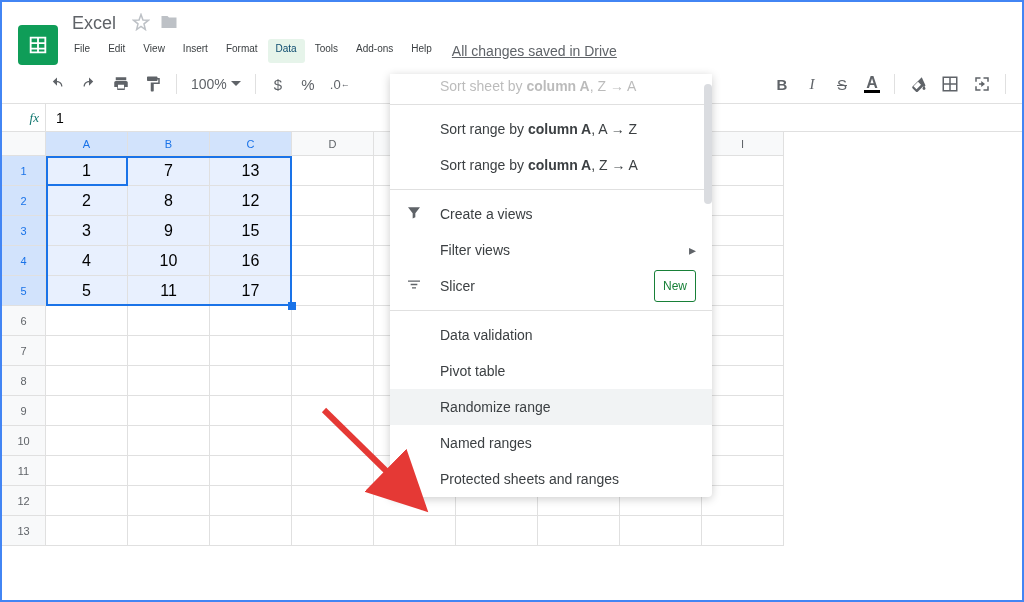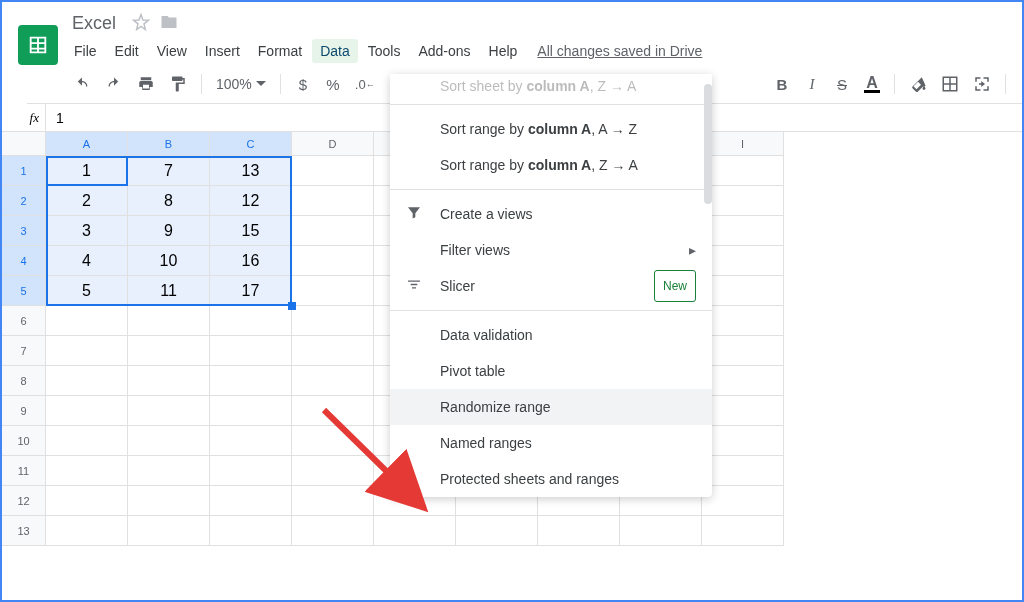--- a/index.html
+++ b/index.html
@@ -16,7 +16,7 @@
 .star-icon, .folder-icon { color: #bdc1c6; }
 
 .menu-bar { display: flex; gap: 2px; padding: 2px 0; }
-.menu-item { padding: 4px 8px; color: #3c4043; font-size: 14px; cursor: pointer; border-radius: 3px; }
+.menu-item { padding: 4px 8px; color: #3c4043; font-size: 10px; cursor: pointer; border-radius: 3px; }
 .menu-item.active { background: #e6f4ea; color: #0c4a6e; }
 .saved-msg { text-decoration: underline; color: #5f6368; font-size: 14px; padding: 4px 10px; }
 

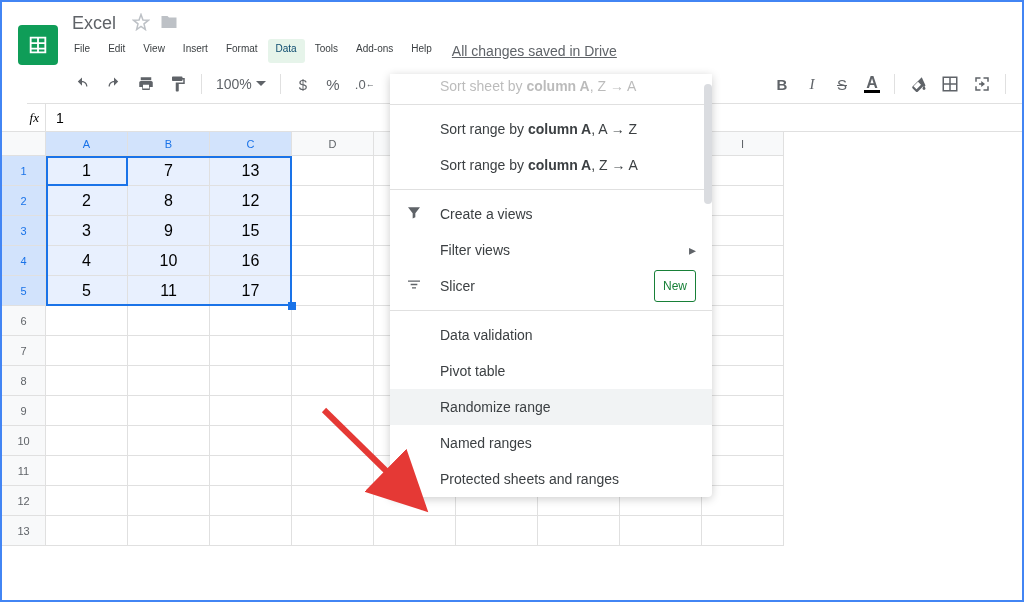--- a/index.html
+++ b/index.html
@@ -21,7 +21,7 @@
 .saved-msg { text-decoration: underline; color: #5f6368; font-size: 14px; padding: 4px 10px; }
 
 
-.toolbar { display: flex; align-items: center; padding: 5px 10px 5px 40px; border-bottom: 1px solid #e0e0e0; gap: 2px; margin-left: 25px; }
+.toolbar { display: flex; align-items: center; padding: 5px 10px 5px 40px; border-bottom: 1px solid #e0e0e0; gap: 2px; }
 .tb-btn { padding: 6px 6px; color: #5f6368; cursor: pointer; display: inline-flex; align-items: center; justify-content: center; min-width: 28px; height: 28px; }
 .tb-sep { width: 1px; height: 20px; background: #e0e0e0; margin: 0 6px; }
 .zoom { display: flex; align-items: center; gap: 4px; padding: 0 6px; color: #5f6368; font-size: 14px; }

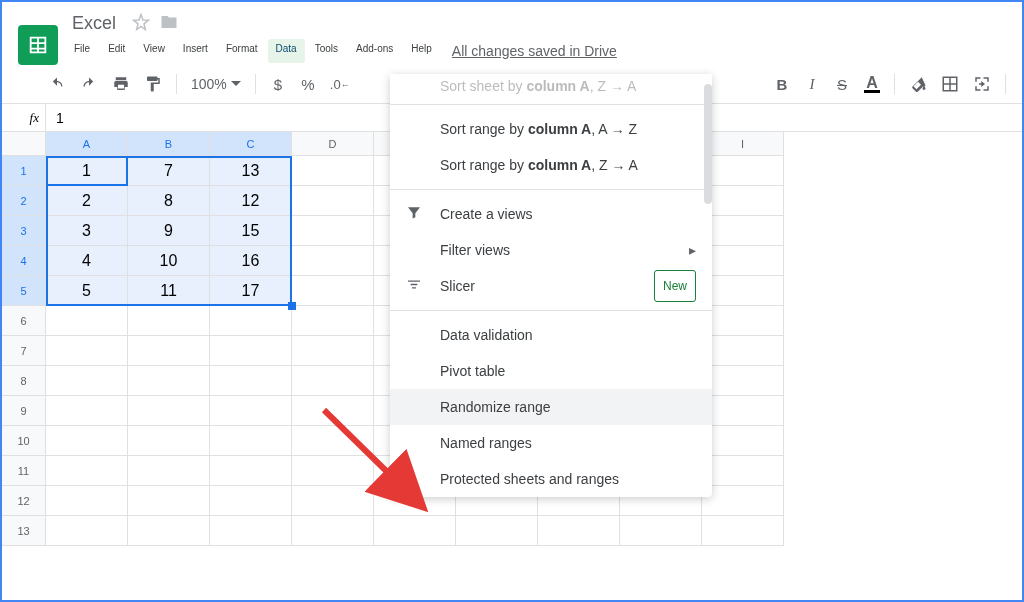--- a/index.html
+++ b/index.html
@@ -29,7 +29,7 @@
 
 
 .fx-bar { display: flex; align-items: center; border-bottom: 1px solid #e0e0e0; height: 28px; }
-.fx-label { width: 44px; color: #000000; font-style: italic; font-family: serif; text-align: right; padding-right: 6px; border-right: 1px solid #e0e0e0; height: 100%; display: flex; align-items: center; justify-content: flex-end; }
+.fx-label { width: 44px; color: #0f766e; font-style: italic; font-family: serif; text-align: right; padding-right: 6px; border-right: 1px solid #e0e0e0; height: 100%; display: flex; align-items: center; justify-content: flex-end; }
 .fx-value { padding: 0 10px; font-size: 14px; color: #000; }
 
 

